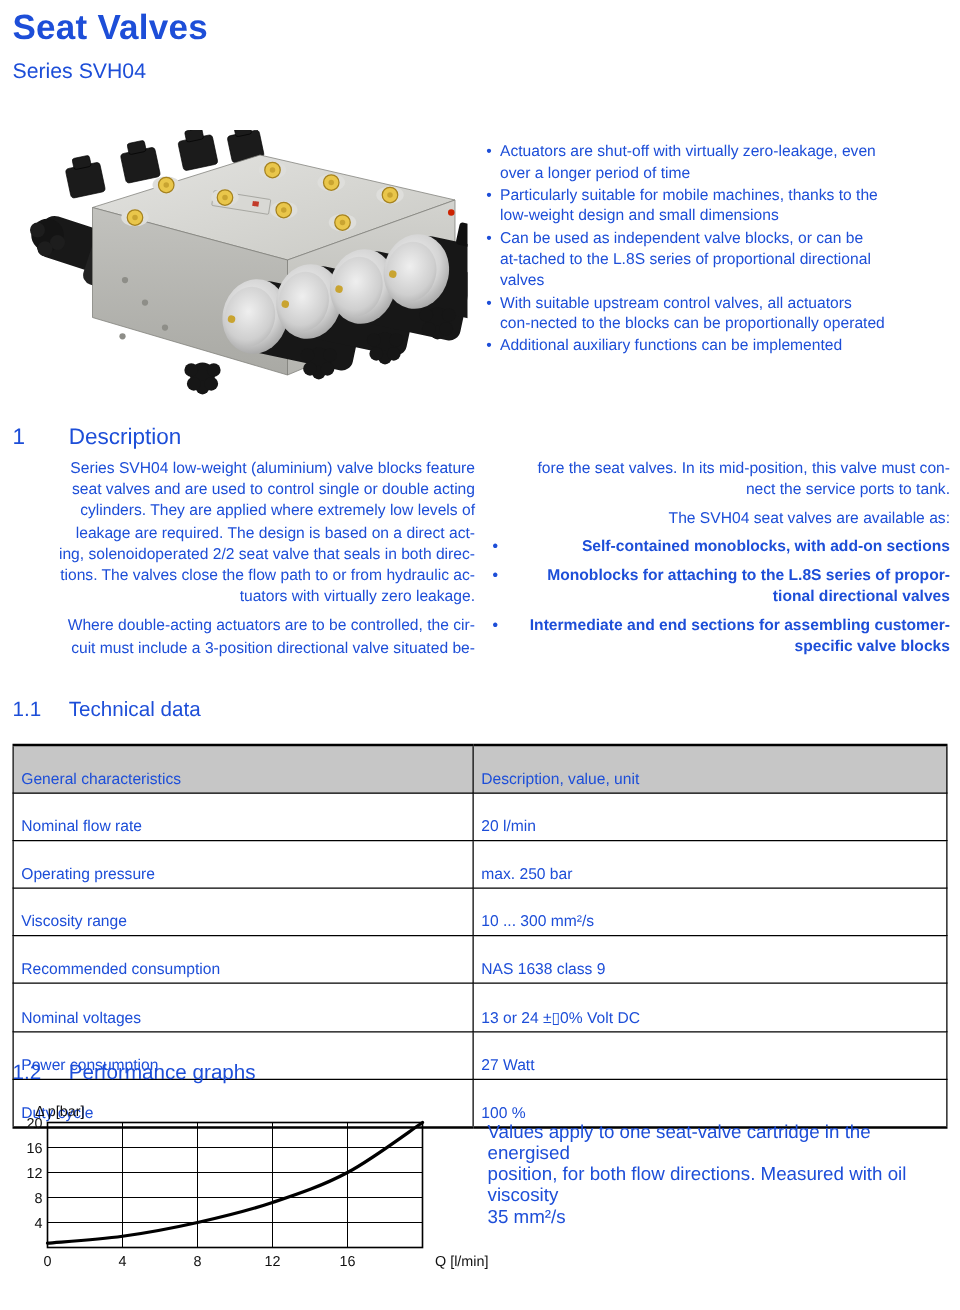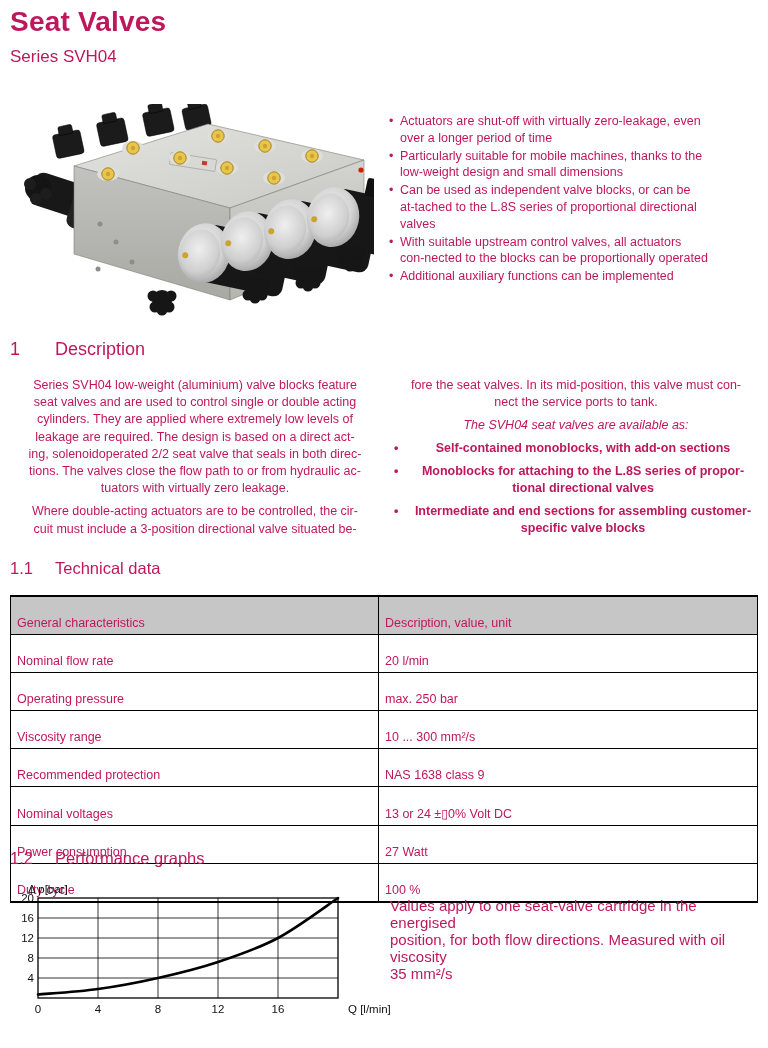--- a/index.html
+++ b/index.html
@@ -6,7 +6,7 @@
   html,body { background:#ffffff; }
   .page {
     position:relative; width:768px; height:1048px; background:#ffffff;
-    font-family:"Liberation Sans", sans-serif; color:#be185d; overflow:hidden;
+    font-family:"Liberation Sans", sans-serif; color:#1d4ed8; overflow:hidden;
   }
   .doc-title { position:absolute; left:10px; top:6px; font-size:28px; font-weight:bold; letter-spacing:0.2px; }
   .doc-subtitle { position:absolute; left:10px; top:47px; font-size:17px; }

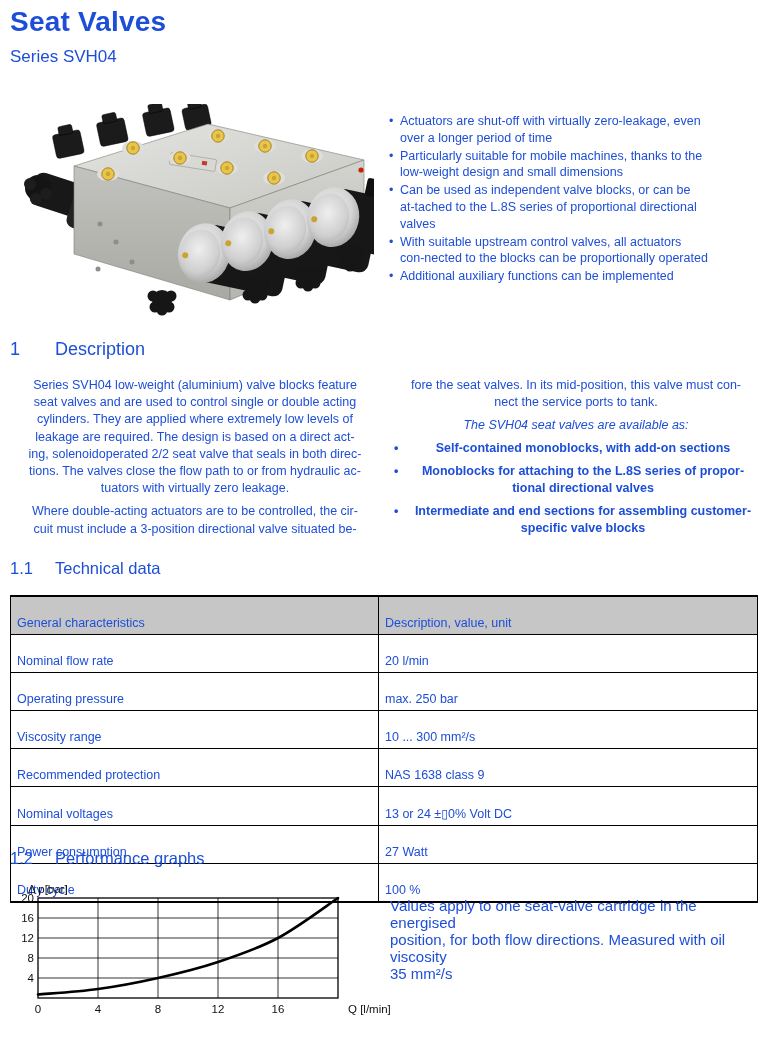--- a/index.html
+++ b/index.html
@@ -23,7 +23,7 @@
   .sec-head.sub .num { width:45px; }
 
   
-  .col { position:absolute; top:377px; width:370px; font-size:12.5px; line-height:17.2px; text-align:center; }
+  .col { position:absolute; top:366px; width:370px; font-size:12.5px; line-height:17.2px; text-align:right; }
   .col p { white-space:pre-line; margin-bottom:6px; }
   .col.left { left:10px; }
   .col.right { left:392px; width:368px; }

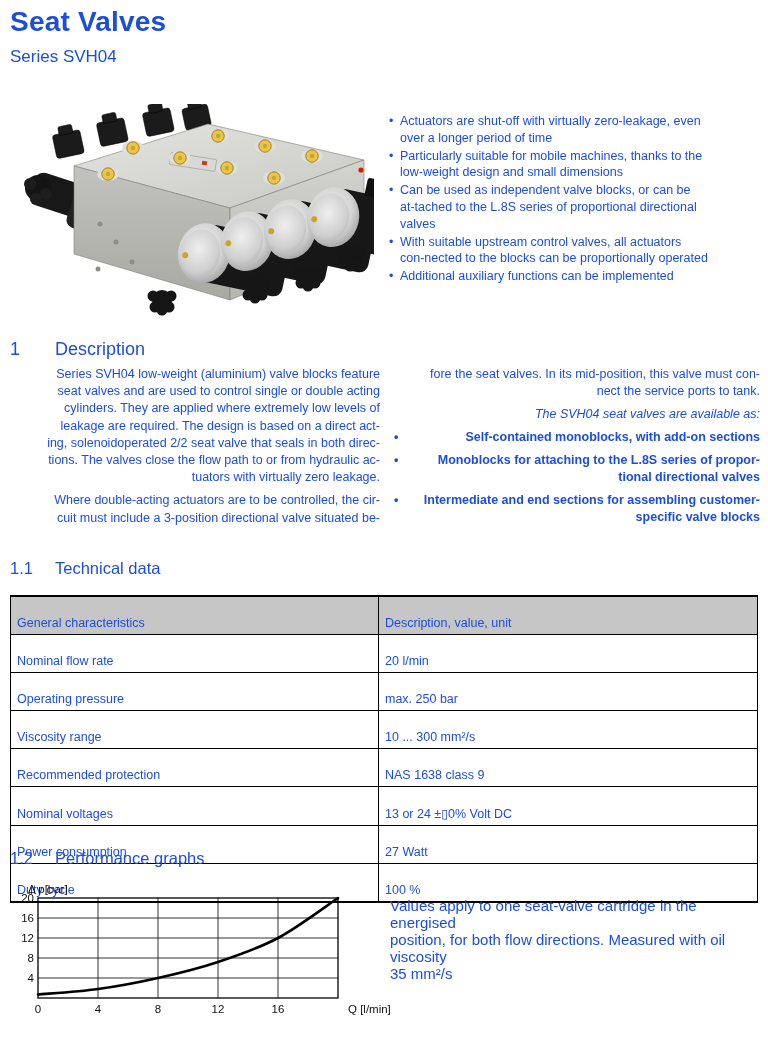--- a/index.html
+++ b/index.html
@@ -272,7 +272,7 @@
   <div class="col right">
     <p>fore the seat valves. In its mid-position, this valve must con-
 nect the service ports to tank.</p>
-    <p style="margin-bottom:2px;font-style:italic;">The SVH04 seat valves are available as:</p>
+    <p style="margin-bottom:2px;">The SVH04 seat valves are available as:</p>
     <ul class="blist">
       <li>Self-contained monoblocks, with add-on sections</li>
       <li>Monoblocks for attaching to the L.8S series of propor-

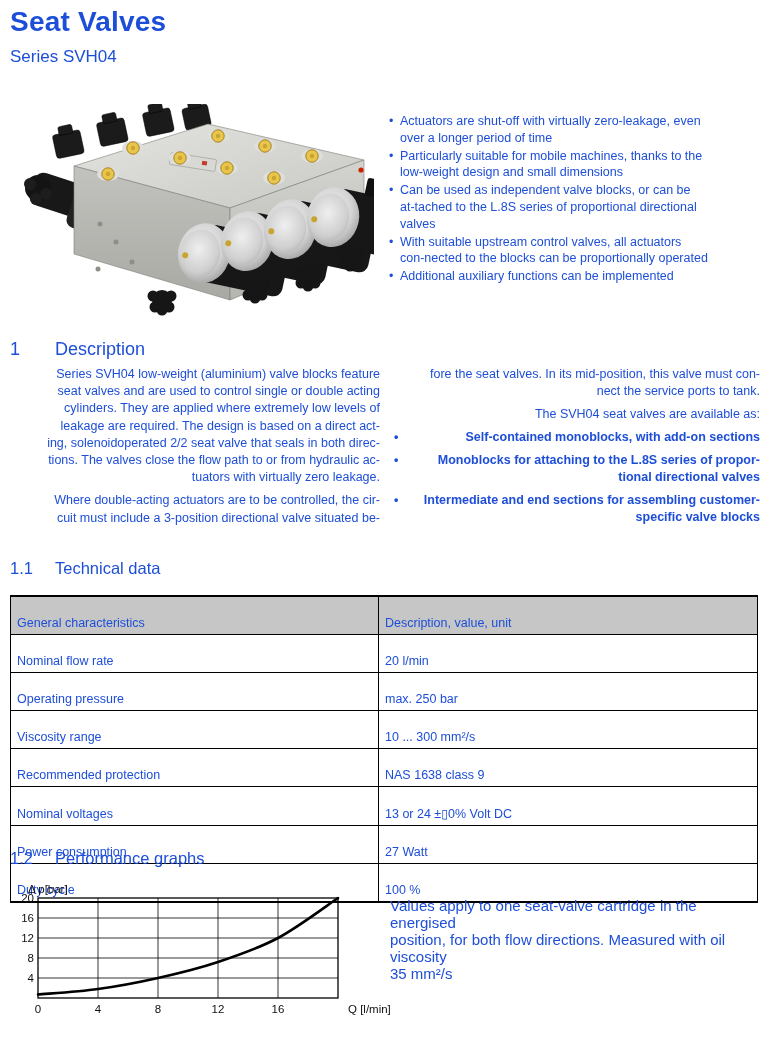--- a/index.html
+++ b/index.html
@@ -307,7 +307,7 @@
           <td>10 ... 300 mm²/s</td>
         </tr>
       <tr>
-          <td>Recommended protection</td>
+          <td>Recommended consumption</td>
           <td>NAS 1638 class 9</td>
         </tr>
       <tr>

